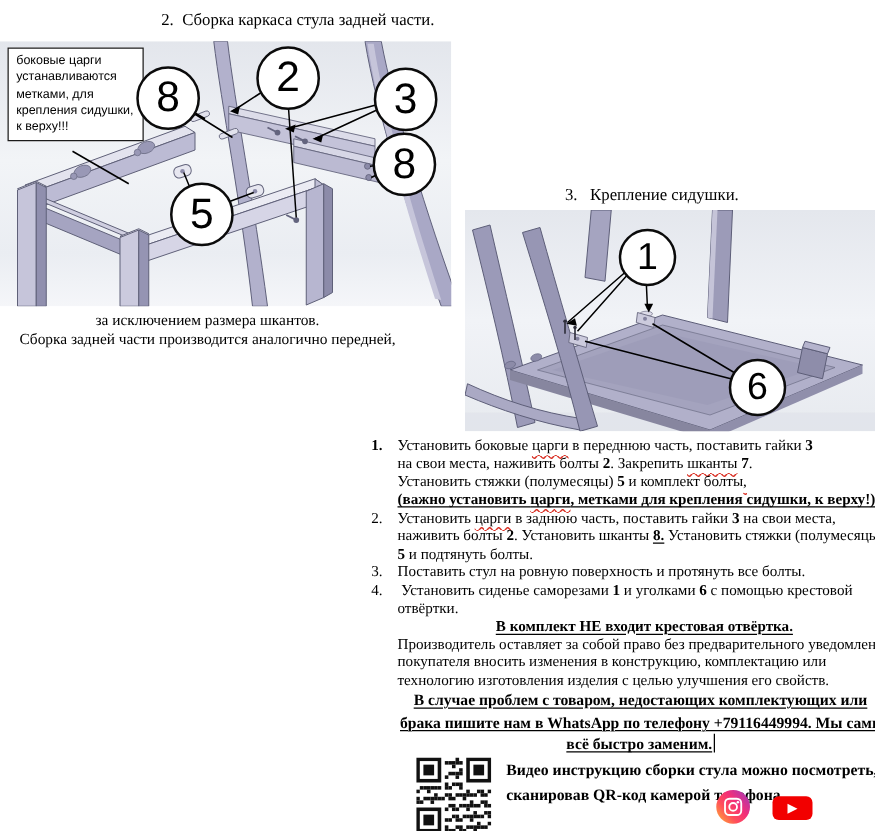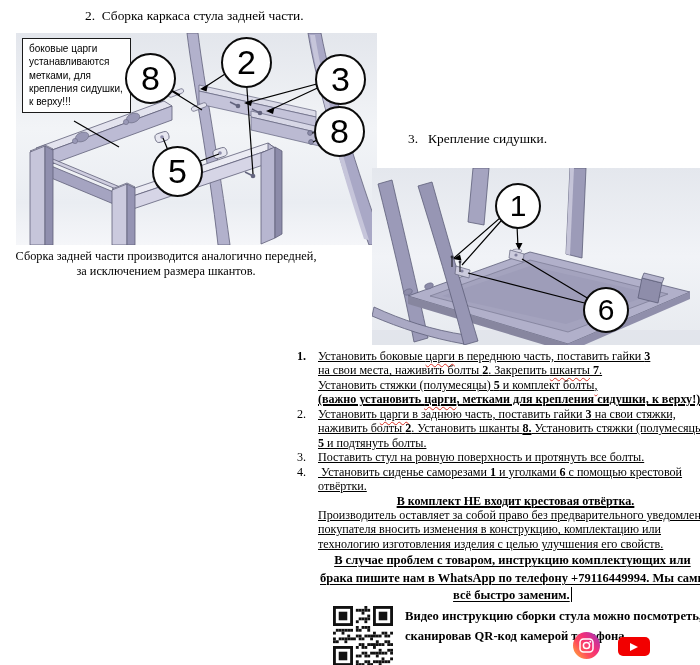--- a/index.html
+++ b/index.html
@@ -5,7 +5,7 @@
   html,body{margin:0;padding:0;background:#fff;}
   .page{position:relative;width:700px;height:665px;background:#ffffff;overflow:hidden;
         font-family:"Liberation Serif","DejaVu Serif",serif;color:#000;}
-  .abs{position:absolute;}
+  .abs{position:absolute;margin-left:44px;}
   .doc-title{font-size:13.4px;white-space:pre;}
   .diagram{position:absolute;}
   .diagram svg{display:block;}

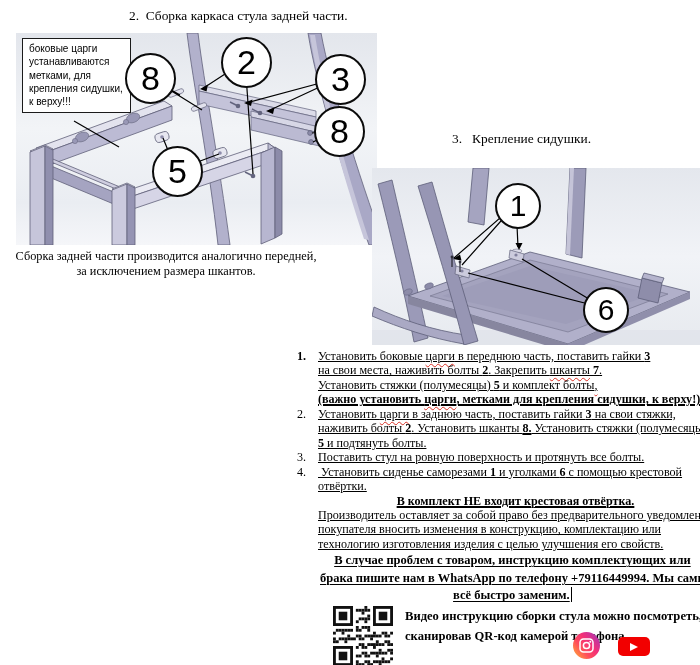--- a/index.html
+++ b/index.html
@@ -47,7 +47,7 @@
 
   <div class="abs doc-title" style="left:85px;top:8px;">2.  Сборка каркаса стула задней части.</div>
 
-  <div class="diagram" style="left:16px;top:33px;width:361px;height:212px;">
+  <div class="diagram" style="left:0;top:33px;width:361px;height:212px;">
     <svg width="361" height="212" viewBox="0 0 361 212">
       <defs>
         <linearGradient id="gL" x1="0" y1="0" x2="0" y2="1">

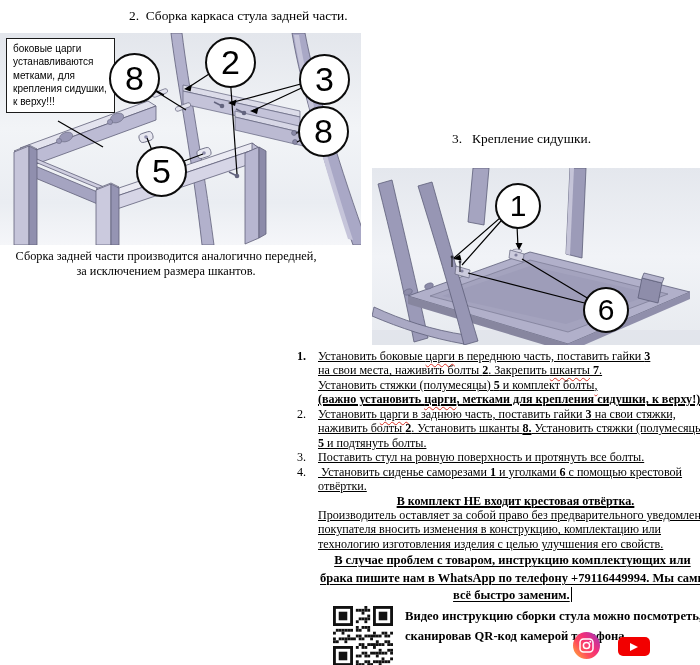--- a/index.html
+++ b/index.html
@@ -159,7 +159,7 @@
     <div class="line"><span>за исключением размера шкантов.</span></div>
   </div>
 
-  <div class="abs doc-title" style="left:408px;top:131px;">3.   Крепление сидушки.</div>
+  <div class="abs doc-title" style="left:408px;top:148px;">3.   Крепление сидушки.</div>
 
   <div class="diagram" style="left:372px;top:168px;width:328px;height:177px;">
     <svg width="328" height="177" viewBox="0 0 328 177">

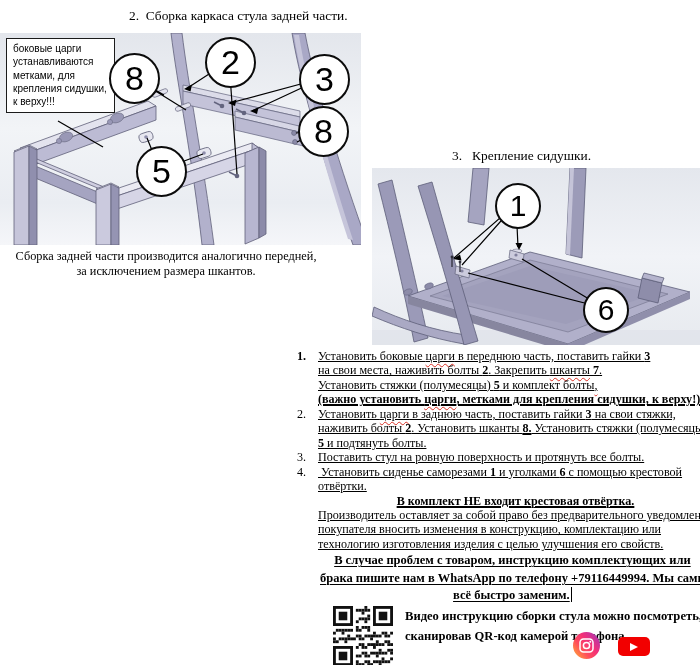--- a/index.html
+++ b/index.html
@@ -155,8 +155,8 @@
   </div>
 
   <div class="caption-left">
+    <div class="line"><span>за исключением размера шкантов.</span></div>
     <div class="line"><span>Сборка задней части производится аналогично передней,</span></div>
-    <div class="line"><span>за исключением размера шкантов.</span></div>
   </div>
 
   <div class="abs doc-title" style="left:408px;top:148px;">3.   Крепление сидушки.</div>

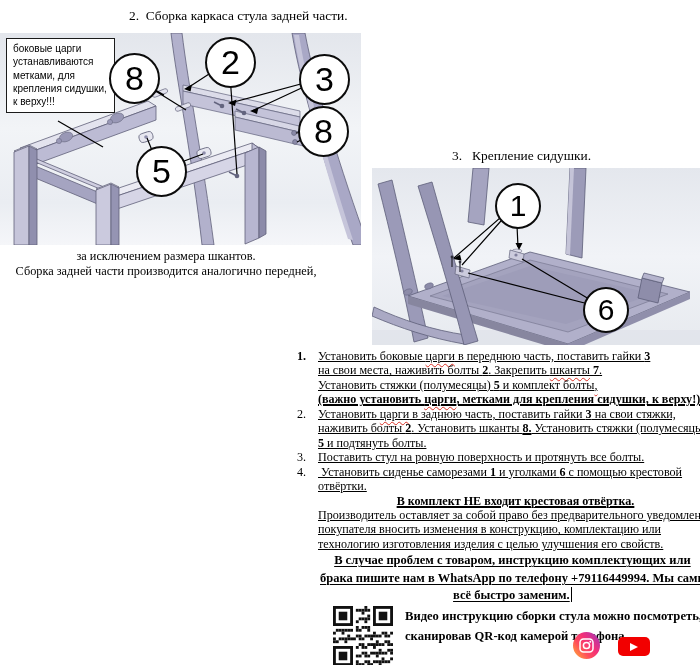--- a/index.html
+++ b/index.html
@@ -23,7 +23,7 @@
   .steps{position:absolute;left:297px;top:349px;width:403px;}
   .step{display:flex;}
   .step-num{width:21px;flex:0 0 21px;font-size:12.1px;line-height:14.45px;}
-  .step-body{flex:1;text-decoration:underline;}
+  .step-body{flex:1;}
   .whatsapp{position:absolute;left:320px;top:552px;}
   .whatsapp .line{line-height:17.6px;font-size:12.5px;}
   .video-text{position:absolute;left:405px;top:607px;}

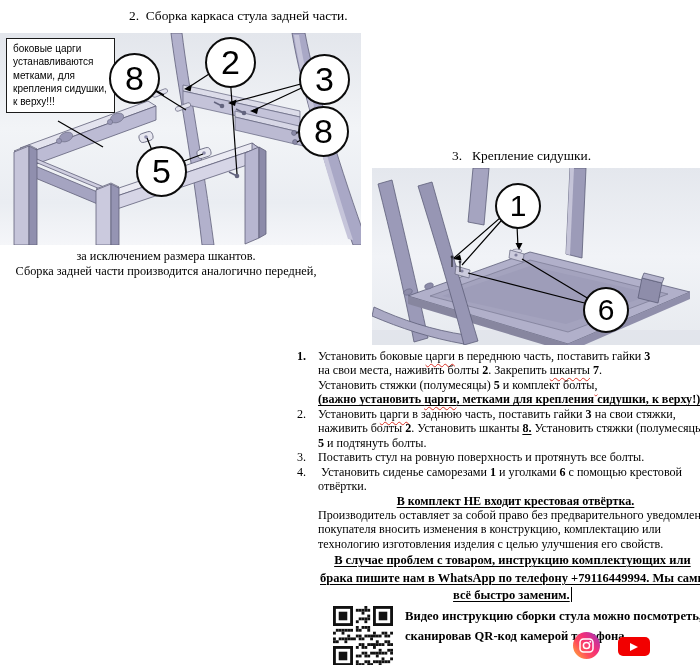--- a/index.html
+++ b/index.html
@@ -236,7 +236,7 @@
     <div class="step">
       <div class="step-num">2.</div>
       <div class="step-body">
-        <div class="line"><span>Установить </span><span class="w">царги</span><span> в заднюю часть, поставить гайки </span><span class="b">3</span><span> на свои стяжки,</span></div>
+        <div class="line"><span>Установить </span><span class="w">царги</span><span> в заднюю часть, поставить гайки </span><span class="b">3</span><span> на свои места,</span></div>
         <div class="line"><span>наживить болты </span><span class="b">2</span><span>. Установить шканты </span><span class="b u">8.</span><span> Установить стяжки (полумесяцы)</span></div>
         <div class="line"><span class="b">5</span><span> и подтянуть болты.</span></div>
       </div>

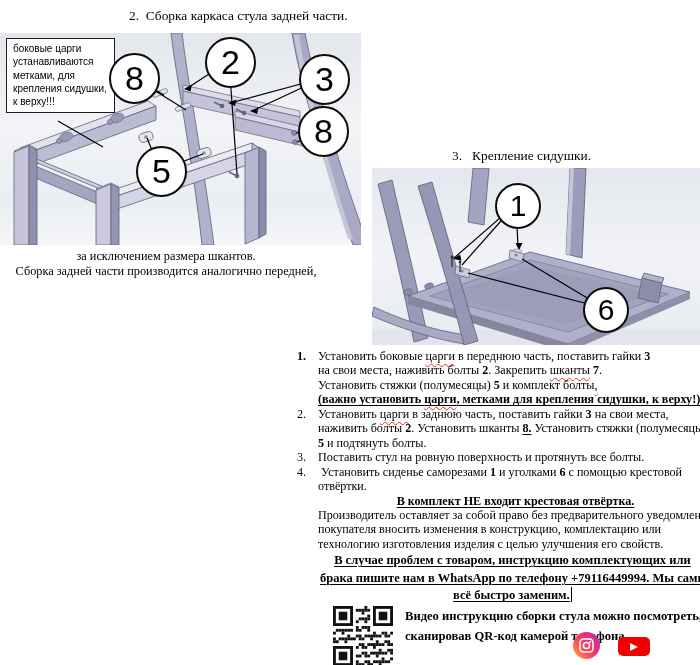--- a/index.html
+++ b/index.html
@@ -261,7 +261,7 @@
   </div>
 
   <div class="whatsapp">
-    <div class="line b u"><span>В случае проблем с товаром, инструкцию комплектующих или</span></div>
+    <div class="line b u"><span>В случае проблем с товаром, недостающих комплектующих или</span></div>
     <div class="line b u"><span>брака пишите нам в WhatsApp по телефону +79116449994. Мы сами</span></div>
     <div class="line b u"><span>всё быстро заменим.</span><span class="bar"></span></div>
   </div>

